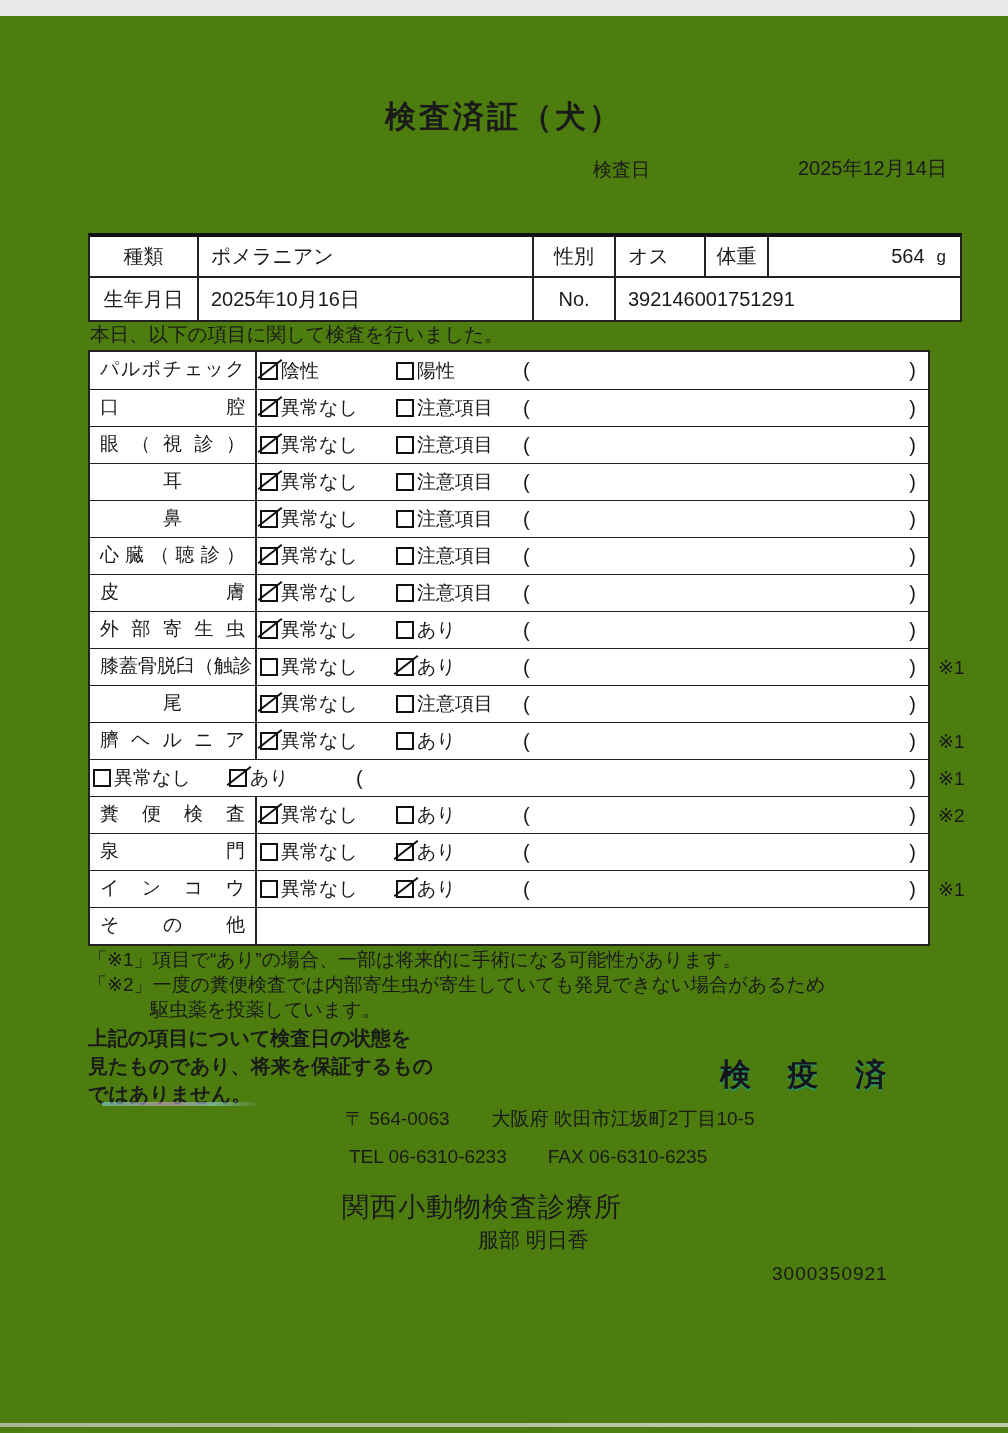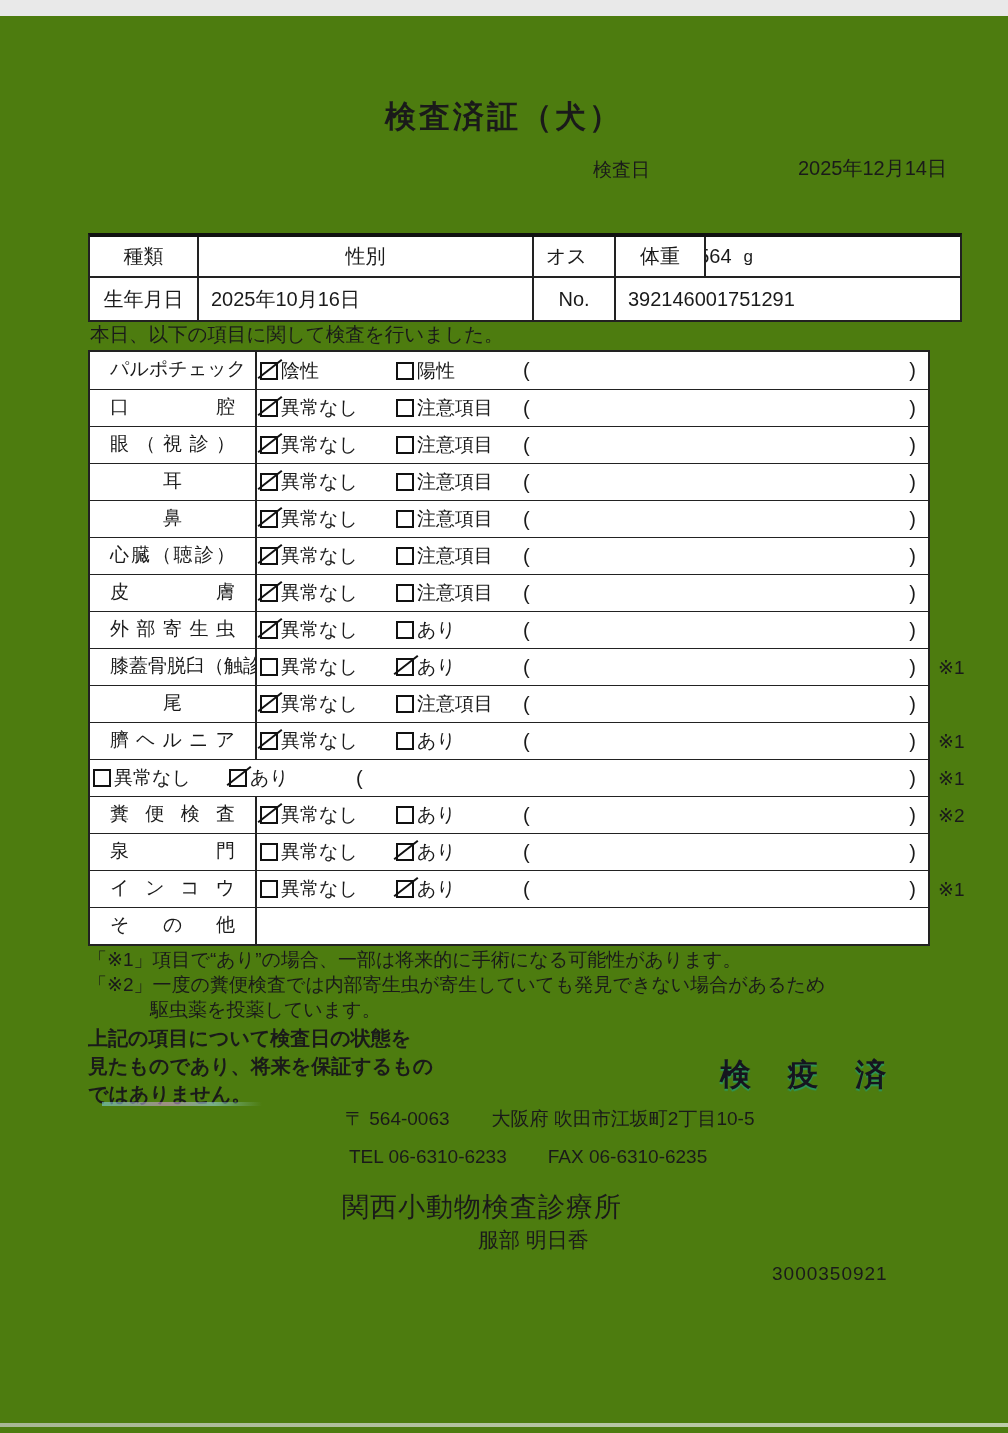--- a/index.html
+++ b/index.html
@@ -86,6 +86,7 @@
   <div class="abs tbl tbl2">
     <div class="trow trow1">
       <div class="cell lab">種類</div>
+      <div class="cell val">ポメラニアン</div>
       <div class="cell lab">性別</div>
       <div class="cell val">オス</div>
       <div class="cell lab">体重</div>

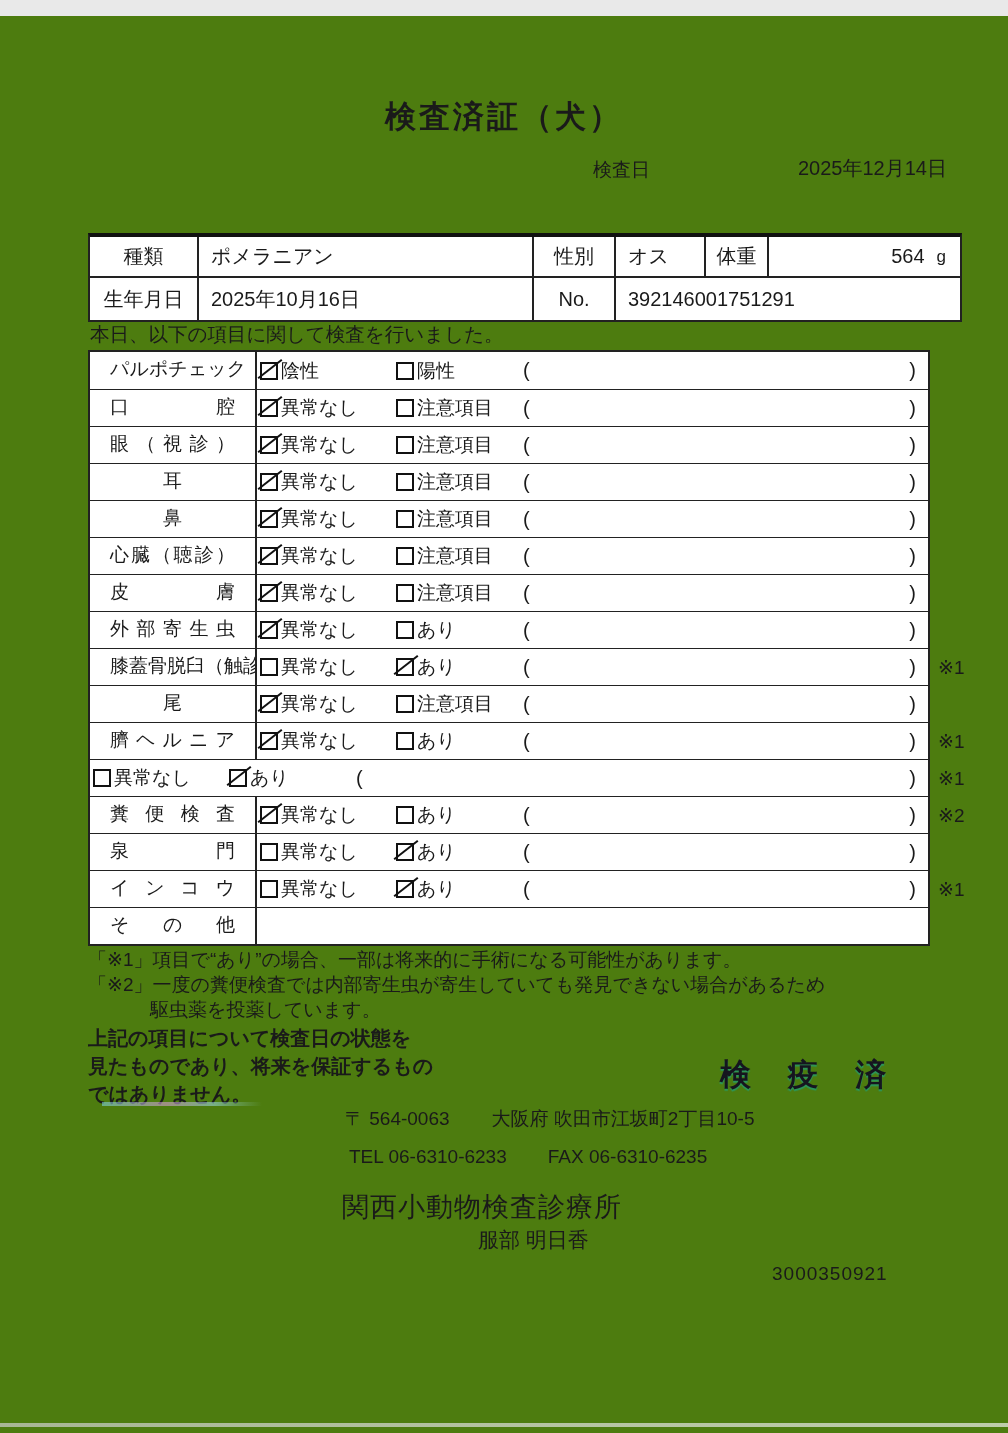--- a/index.html
+++ b/index.html
@@ -35,7 +35,7 @@
   .crow + .crow{border-top:1.5px solid #222;}
   .clabel{
     width:167px;flex:none;box-sizing:border-box;border-right:2px solid #222;
-    font-size:19px;line-height:34px;padding:0 20px;
+    font-size:19px;line-height:34px;padding:0 10px;
     text-align:justify;text-align-last:justify;text-justify:inter-character;
     overflow:hidden;white-space:nowrap;
   }

